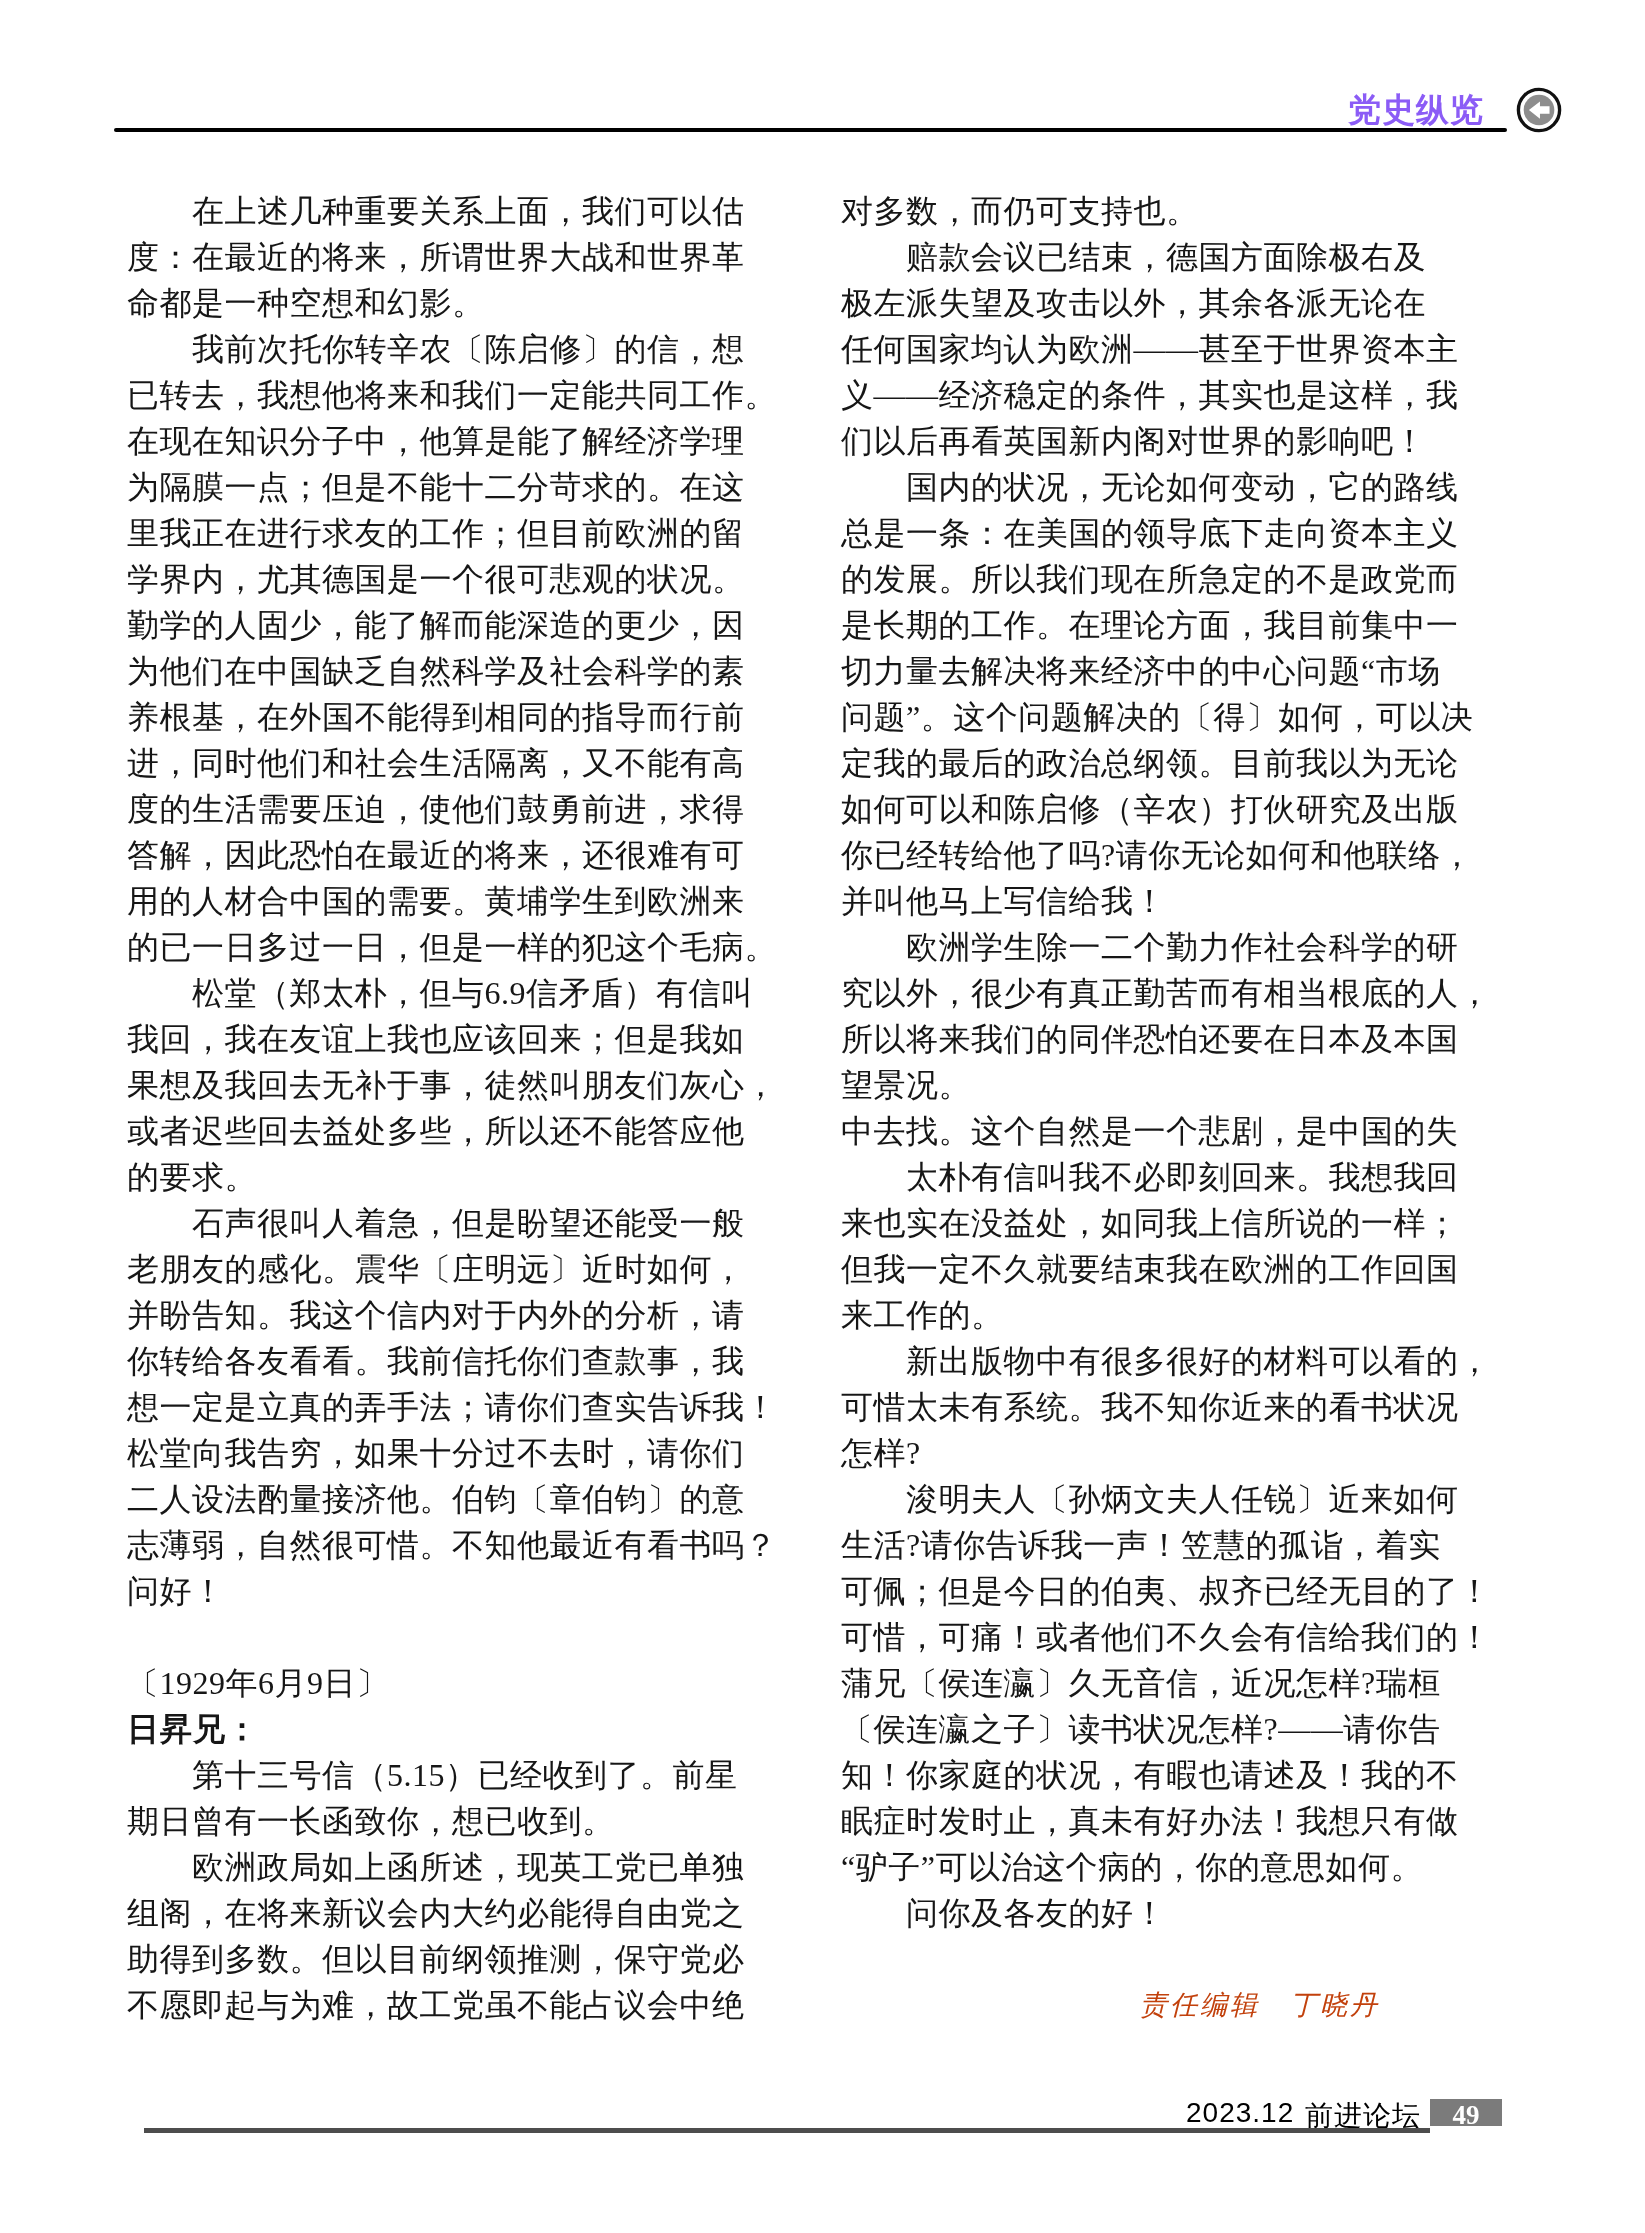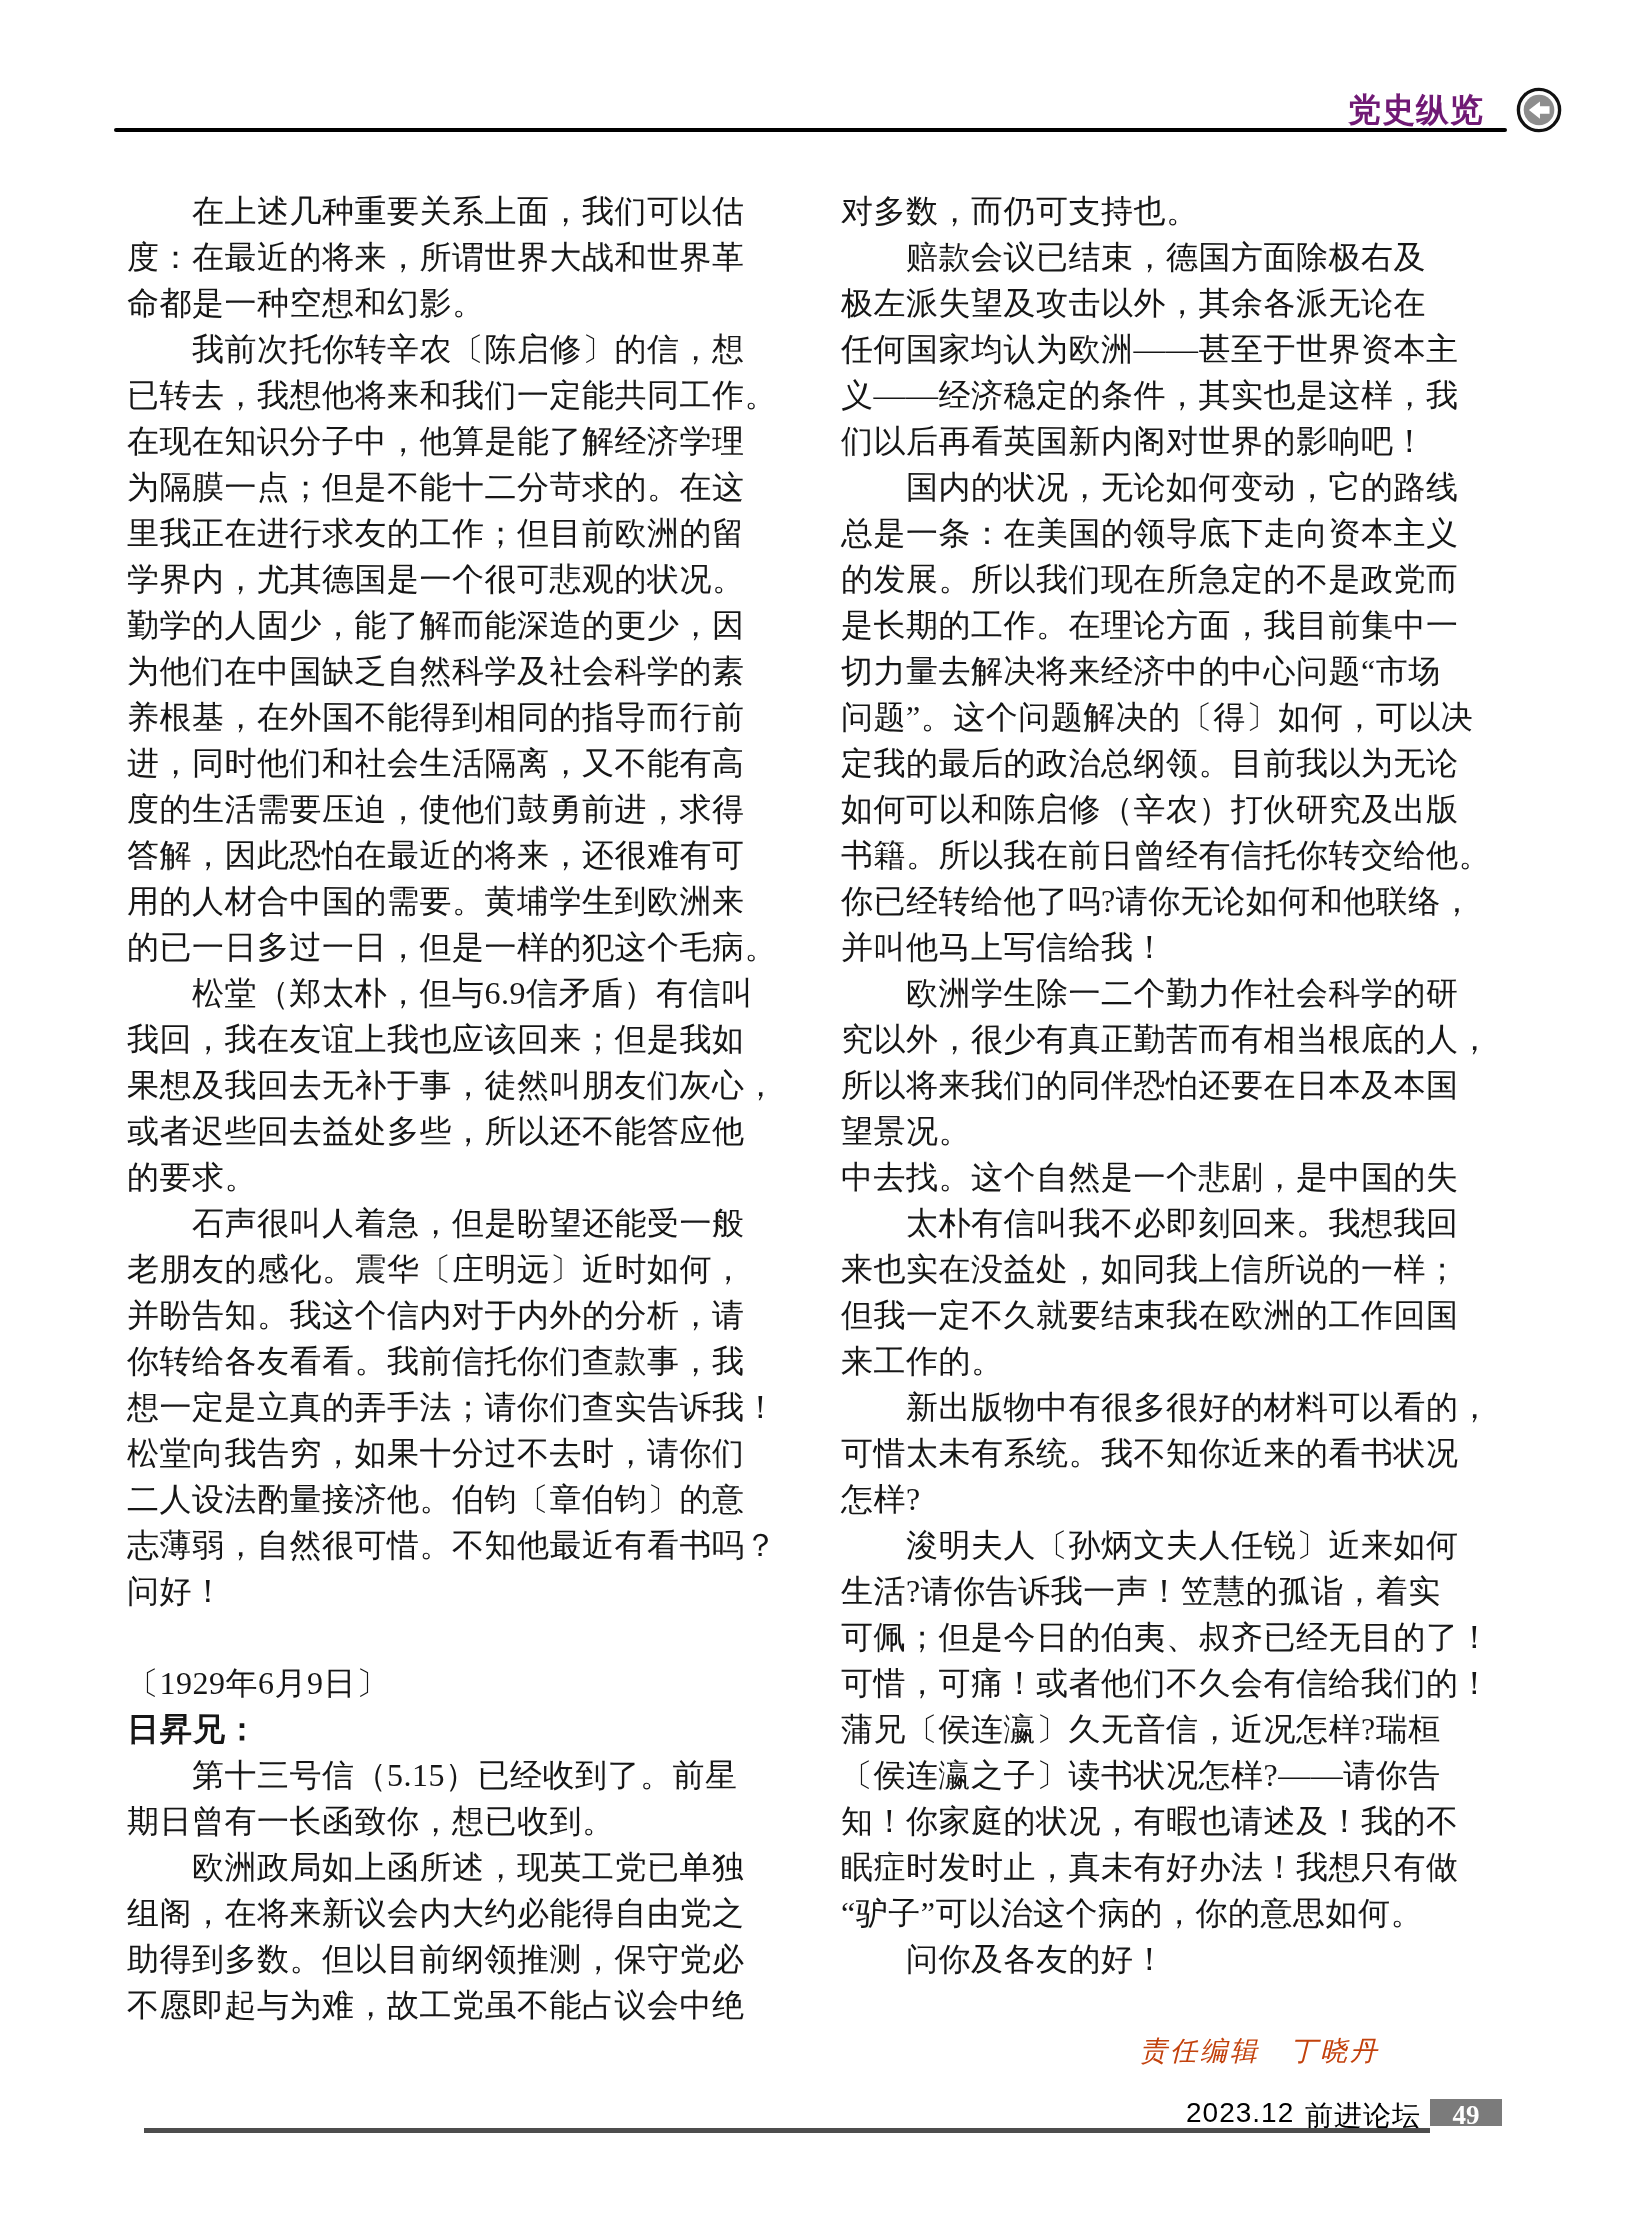--- a/index.html
+++ b/index.html
@@ -16,7 +16,7 @@
     position:absolute;top:88px;right:162px;
     font-size:33px;font-weight:bold;letter-spacing:1px;
     font-family:"Liberation Sans","DejaVu Sans",sans-serif;
-    color:#701a75;
+    color:#8b5cf6;
   }
   .header-rule{
     position:absolute;left:114px;top:128px;

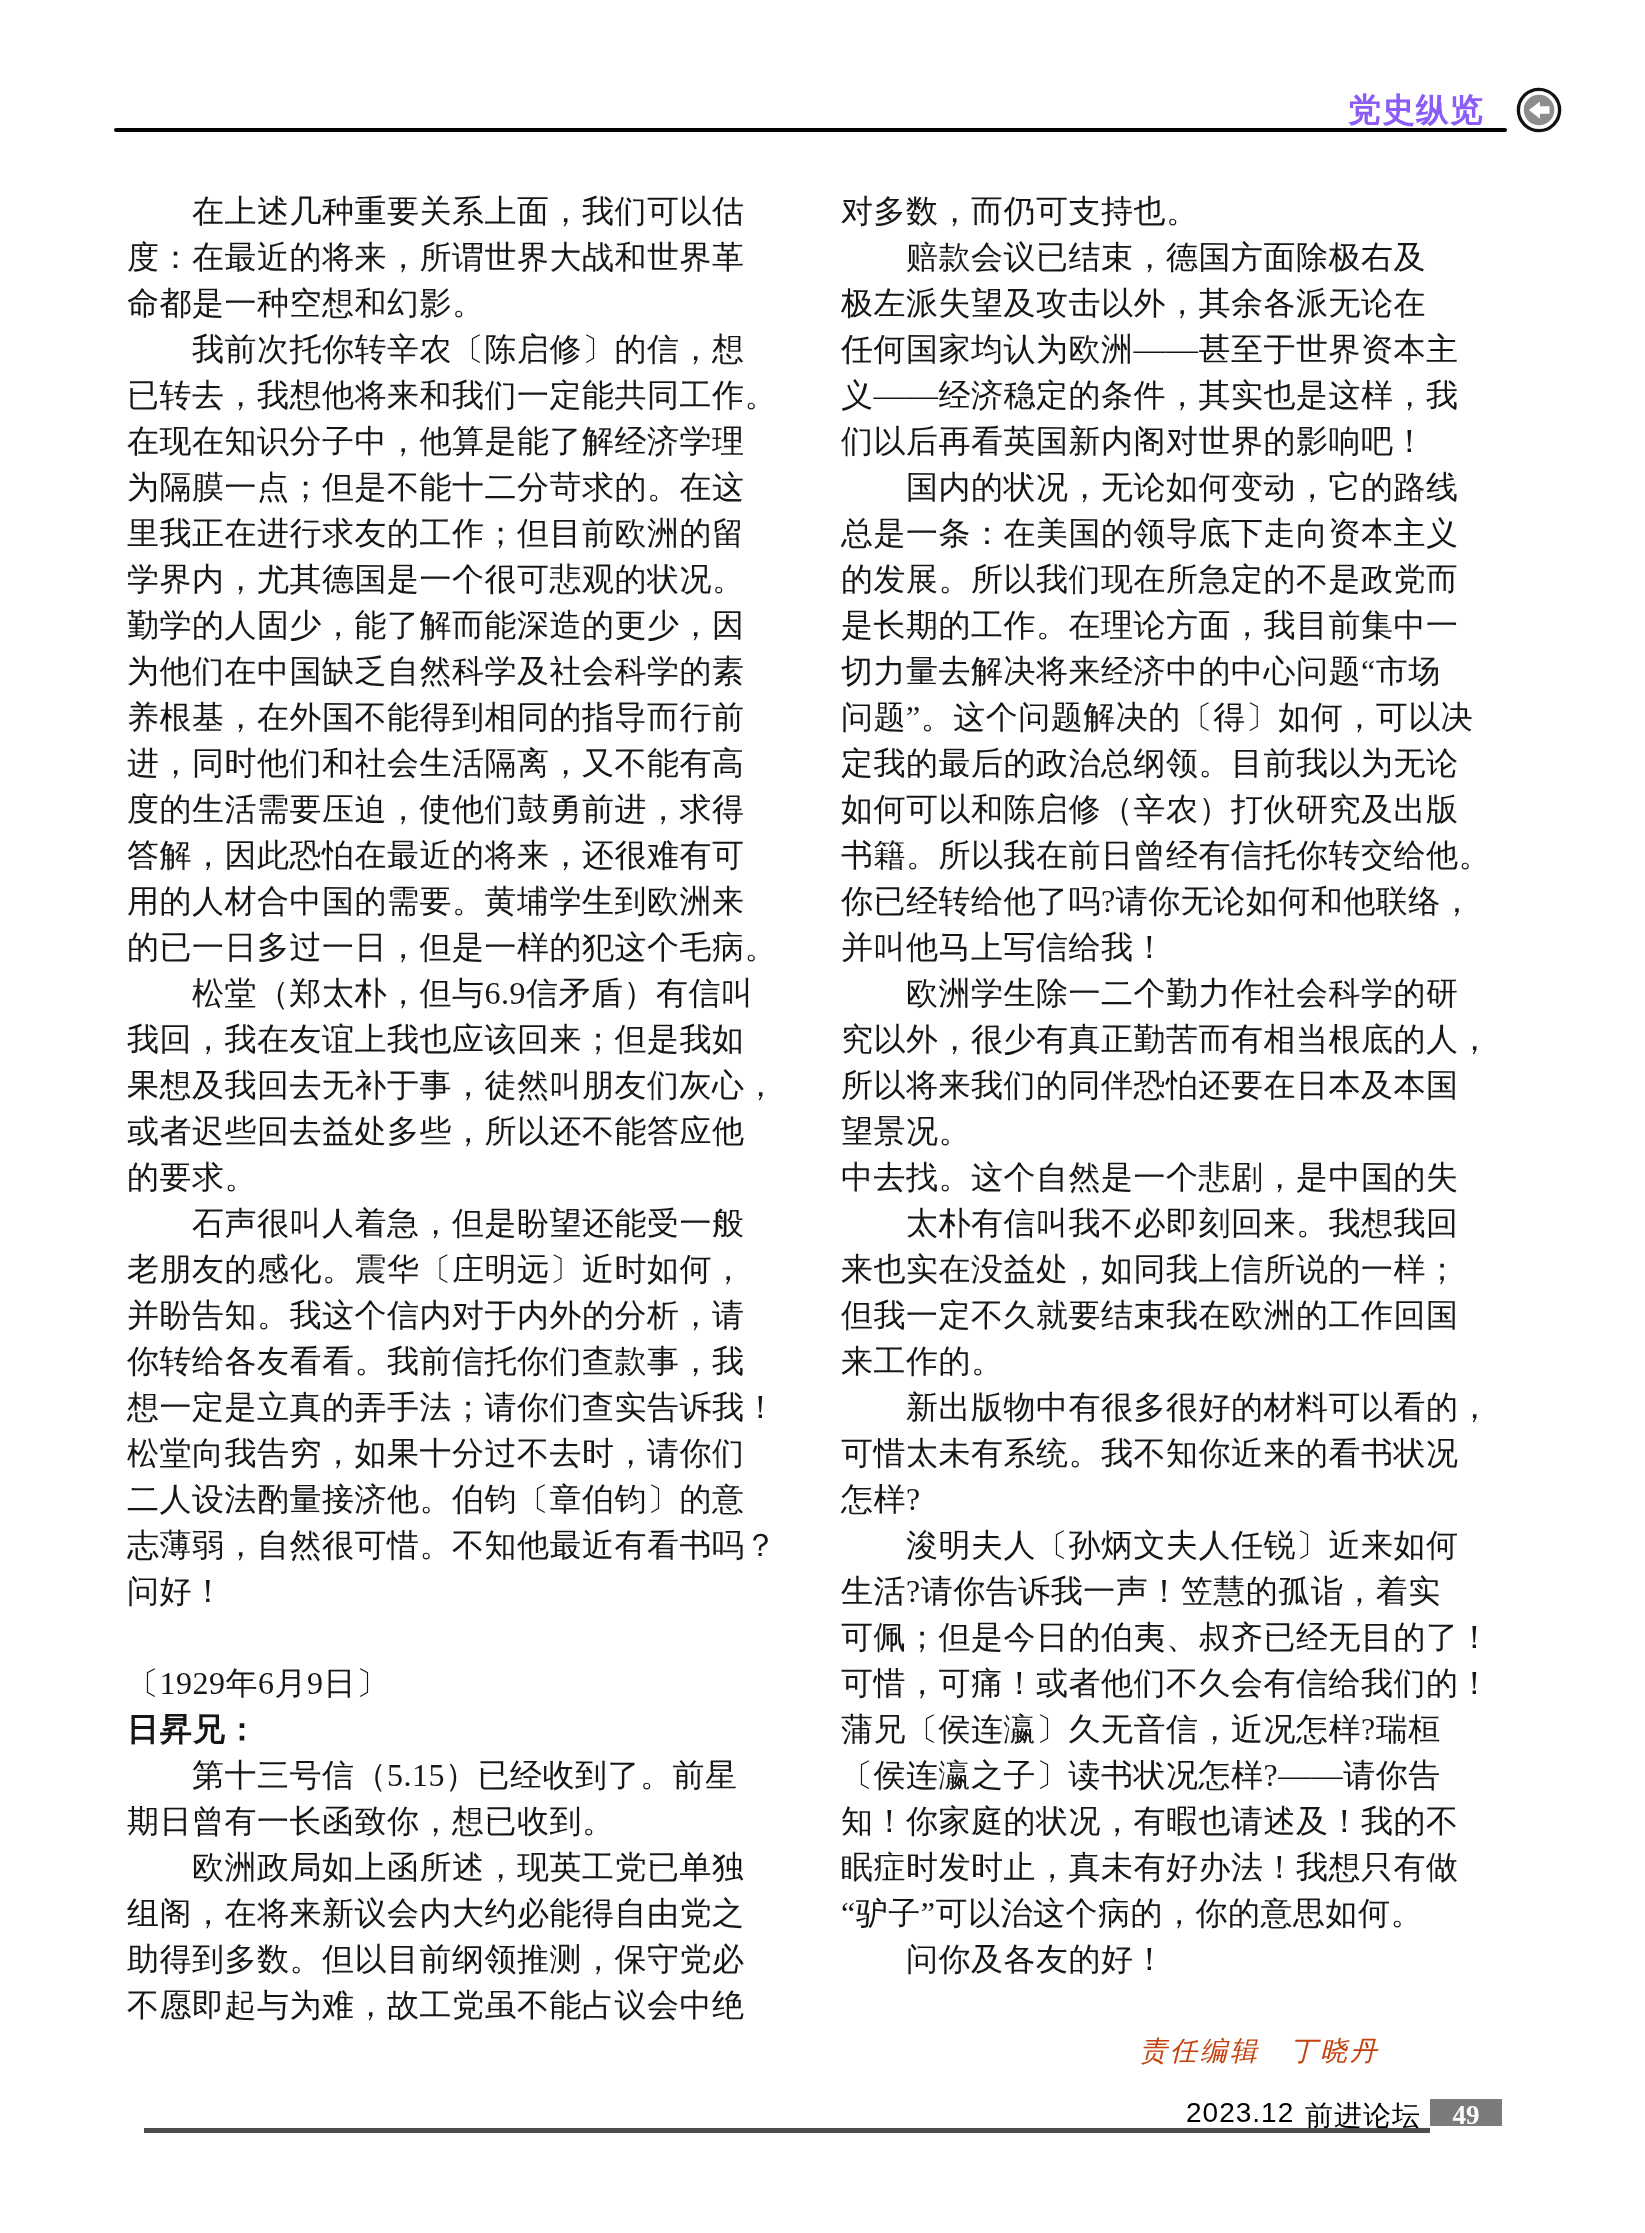--- a/index.html
+++ b/index.html
@@ -141,7 +141,6 @@
       <div class="tline">问题”。这个问题解决的〔得〕如何，可以决</div>
       <div class="tline">定我的最后的政治总纲领。目前我以为无论</div>
       <div class="tline">如何可以和陈启修（辛农）打伙研究及出版</div>
-      <div class="tline">书籍。所以我在前日曾经有信托你转交给他。</div>
       <div class="tline">你已经转给他了吗?请你无论如何和他联络，</div>
       <div class="tline">并叫他马上写信给我！</div>
       <div class="tline">　　欧洲学生除一二个勤力作社会科学的研</div>

